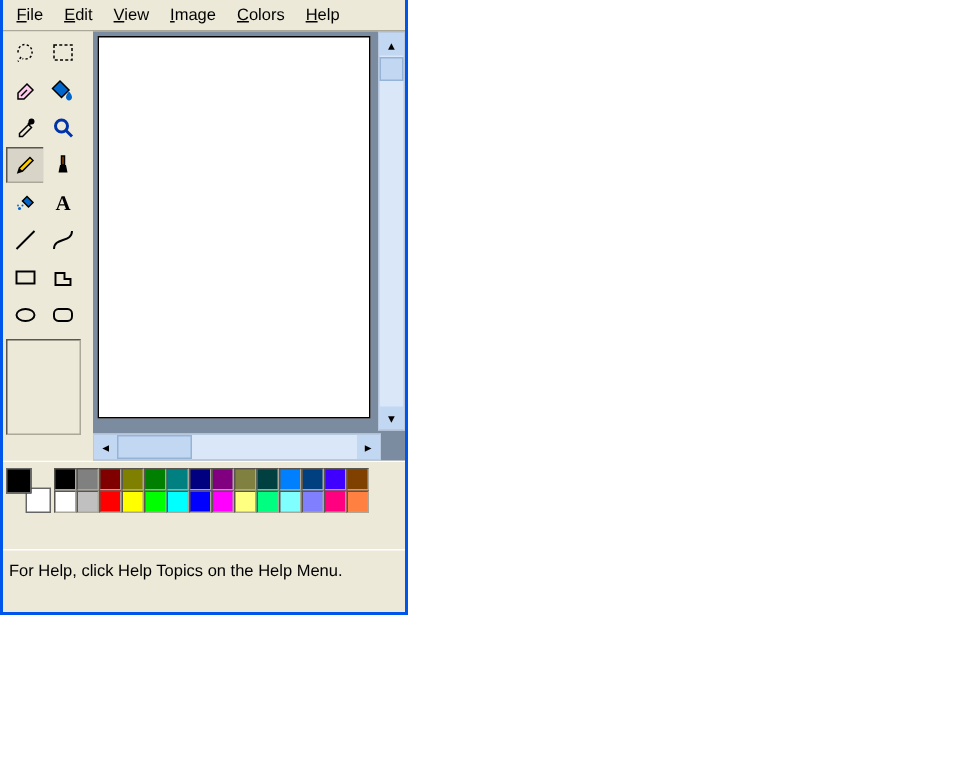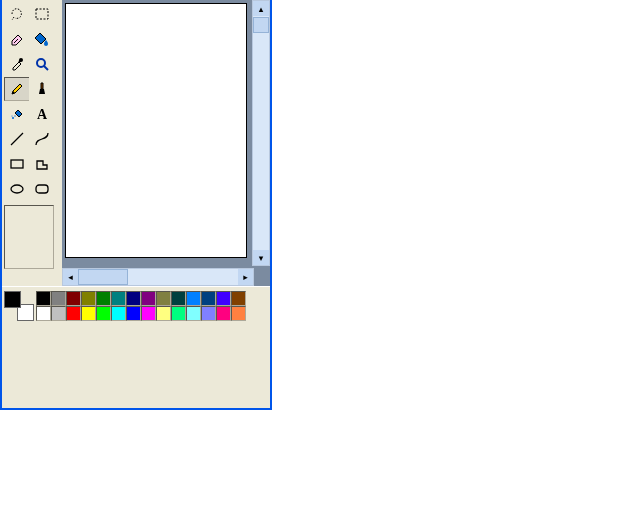--- a/index.html
+++ b/index.html
@@ -43,6 +43,14 @@
 
 <div class="window">
 
+  <div class="menubar">
+    <span class="menuitem"><u>F</u><span></span>ile</span>
+    <span class="menuitem"><u>E</u>dit</span>
+    <span class="menuitem"><u>V</u>iew</span>
+    <span class="menuitem"><u>I</u>mage</span>
+    <span class="menuitem"><u>C</u>olors</span>
+    <span class="menuitem"><u>H</u>elp</span>
+  </div>
 
   <div class="body">
     <div class="toolbox">

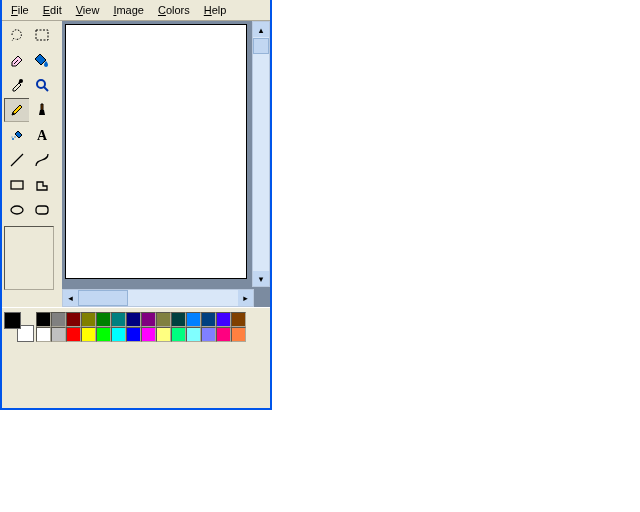--- a/index.html
+++ b/index.html
@@ -202,6 +202,9 @@
       </div>
   </div>
 
+  <div class="status">
+    <span>For Help, click Help Topics on the Help Menu.</span>
+  </div>
 </div>
 
 </body></html>

